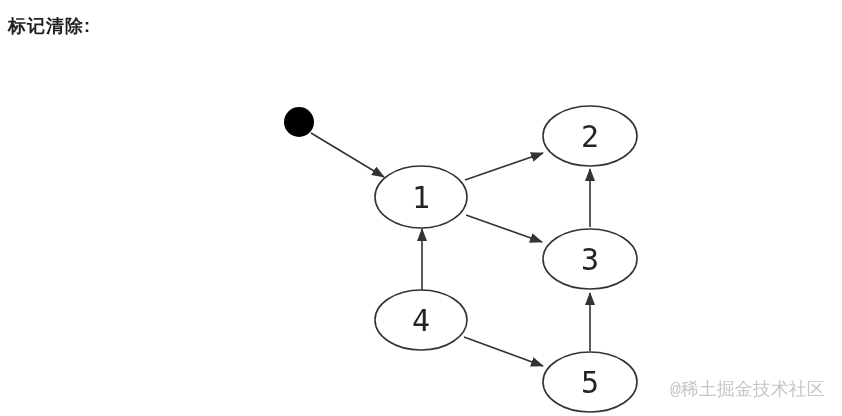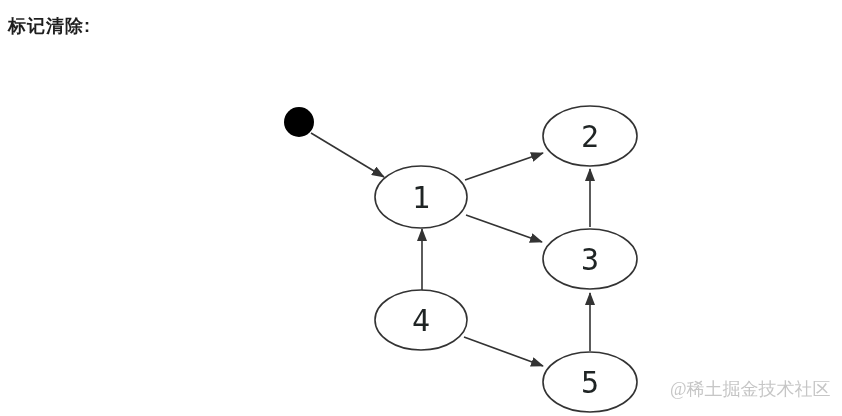--- a/index.html
+++ b/index.html
@@ -37,7 +37,7 @@
     left: 670px;
     font-size: 18px;
     color: #c6c6c6;
-    font-family: Liberation Serif, serif;
+    font-family: Liberation Mono, monospace;
     white-space: nowrap;
   }
 </style>

